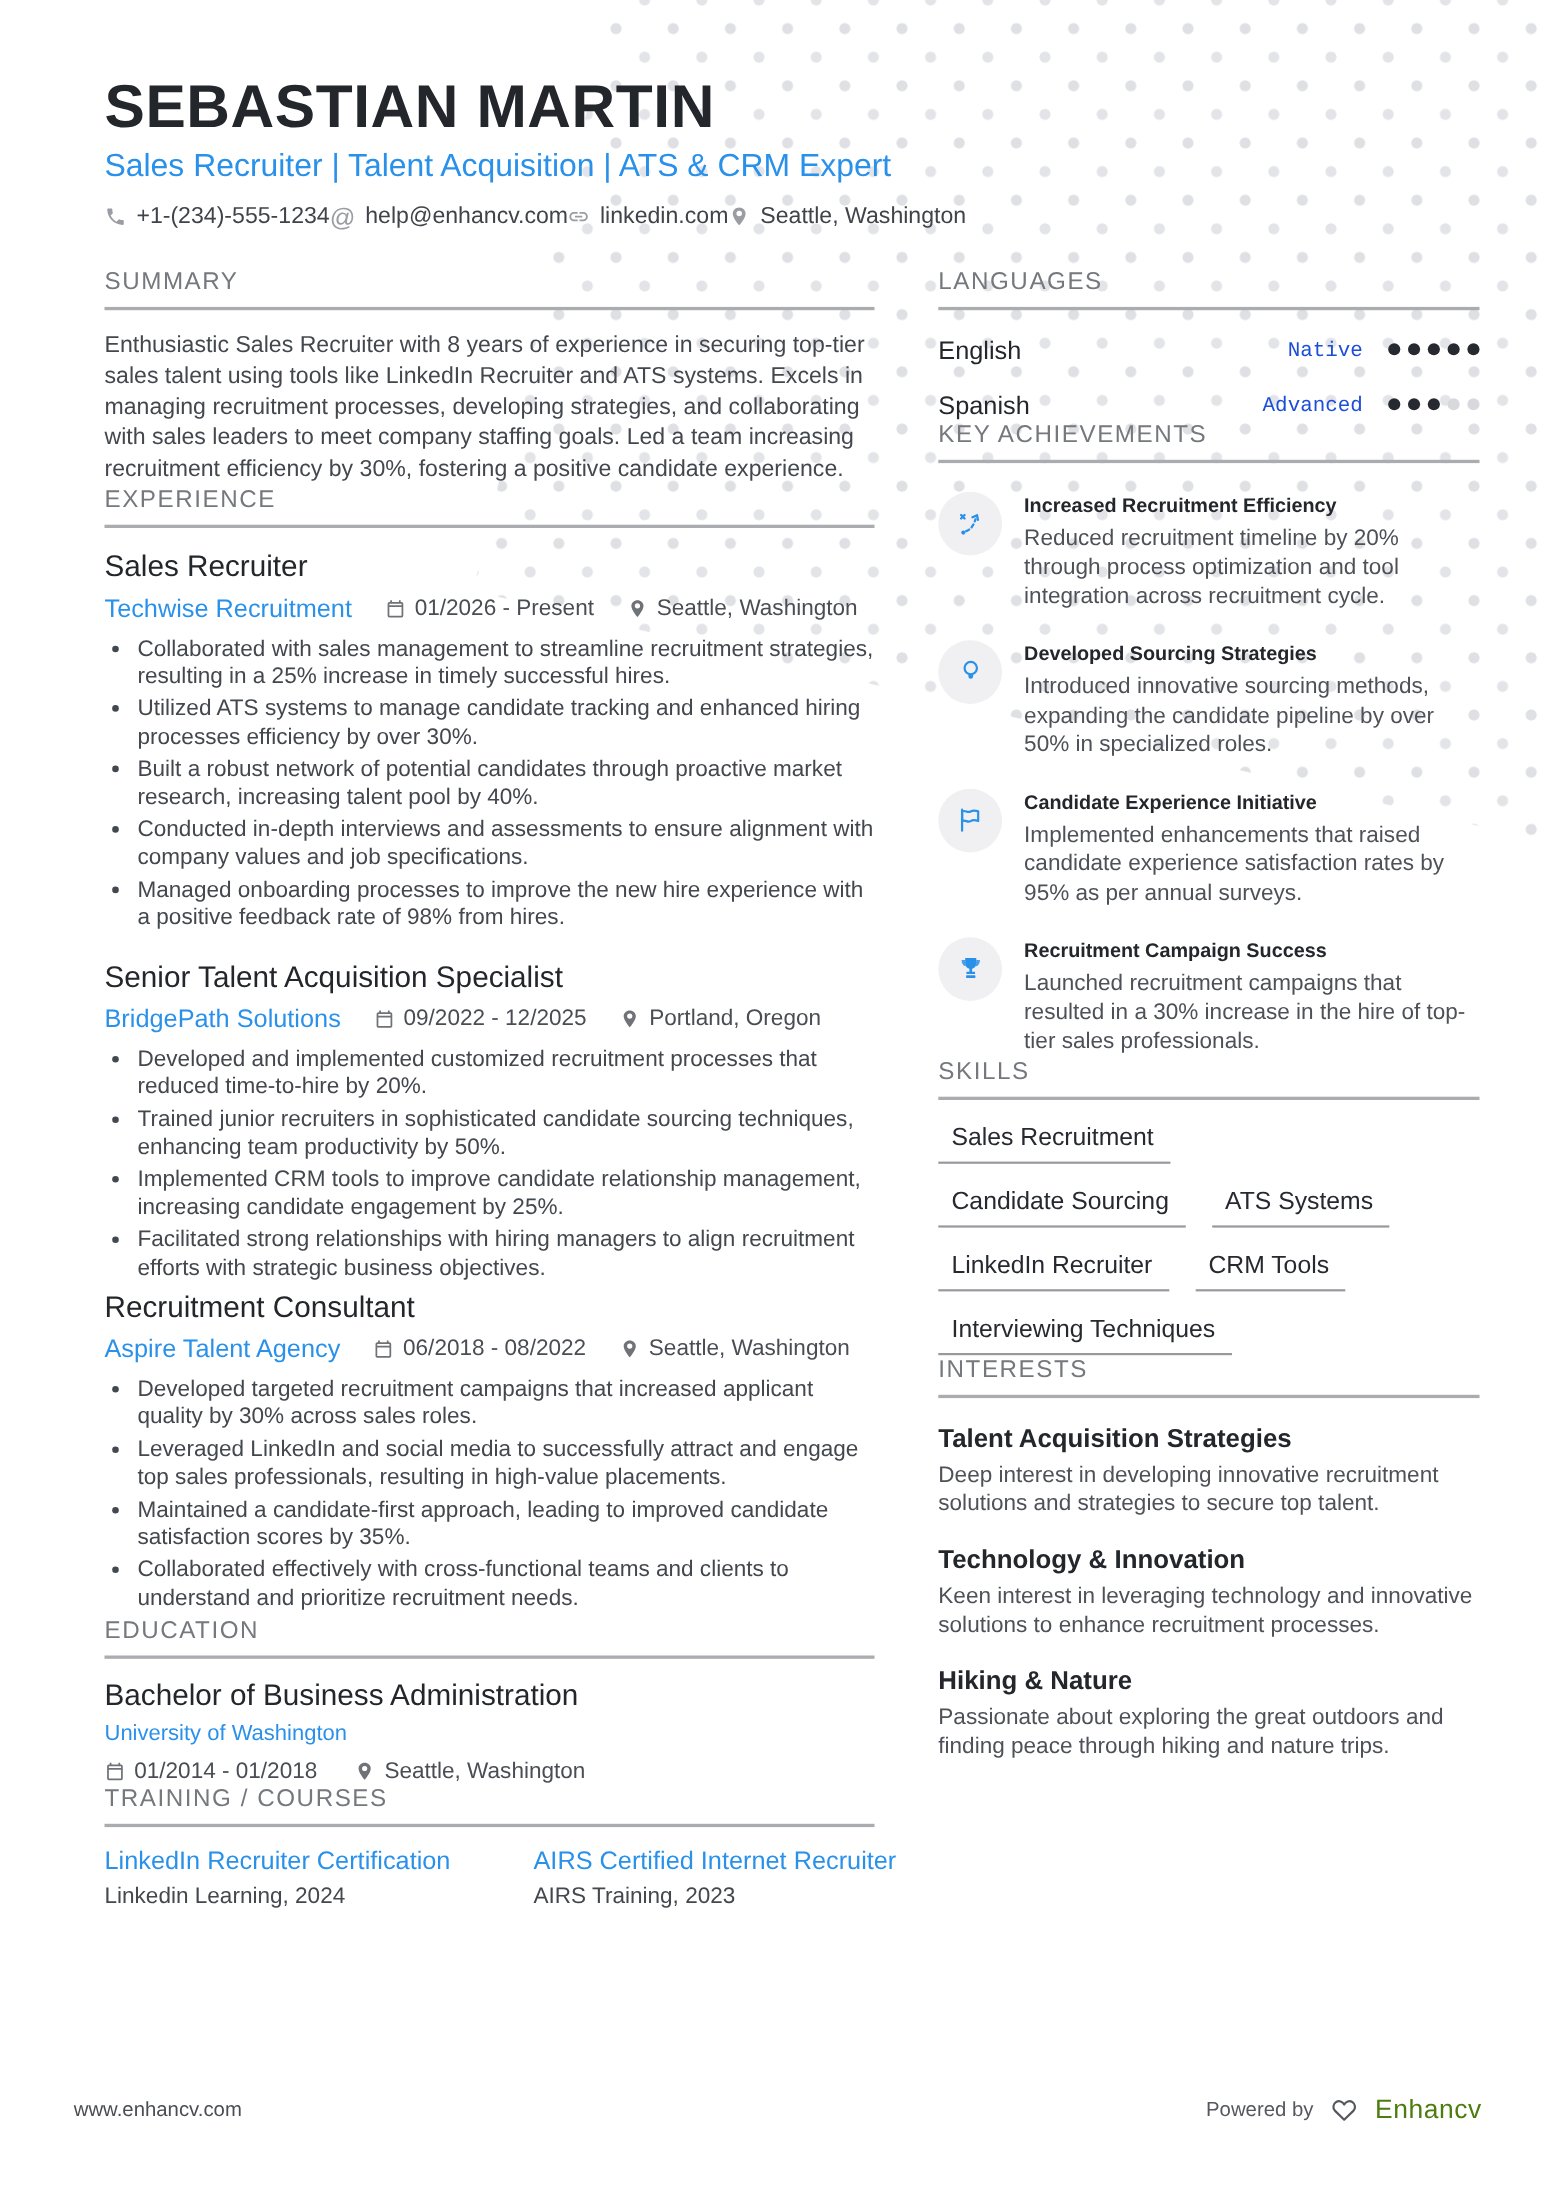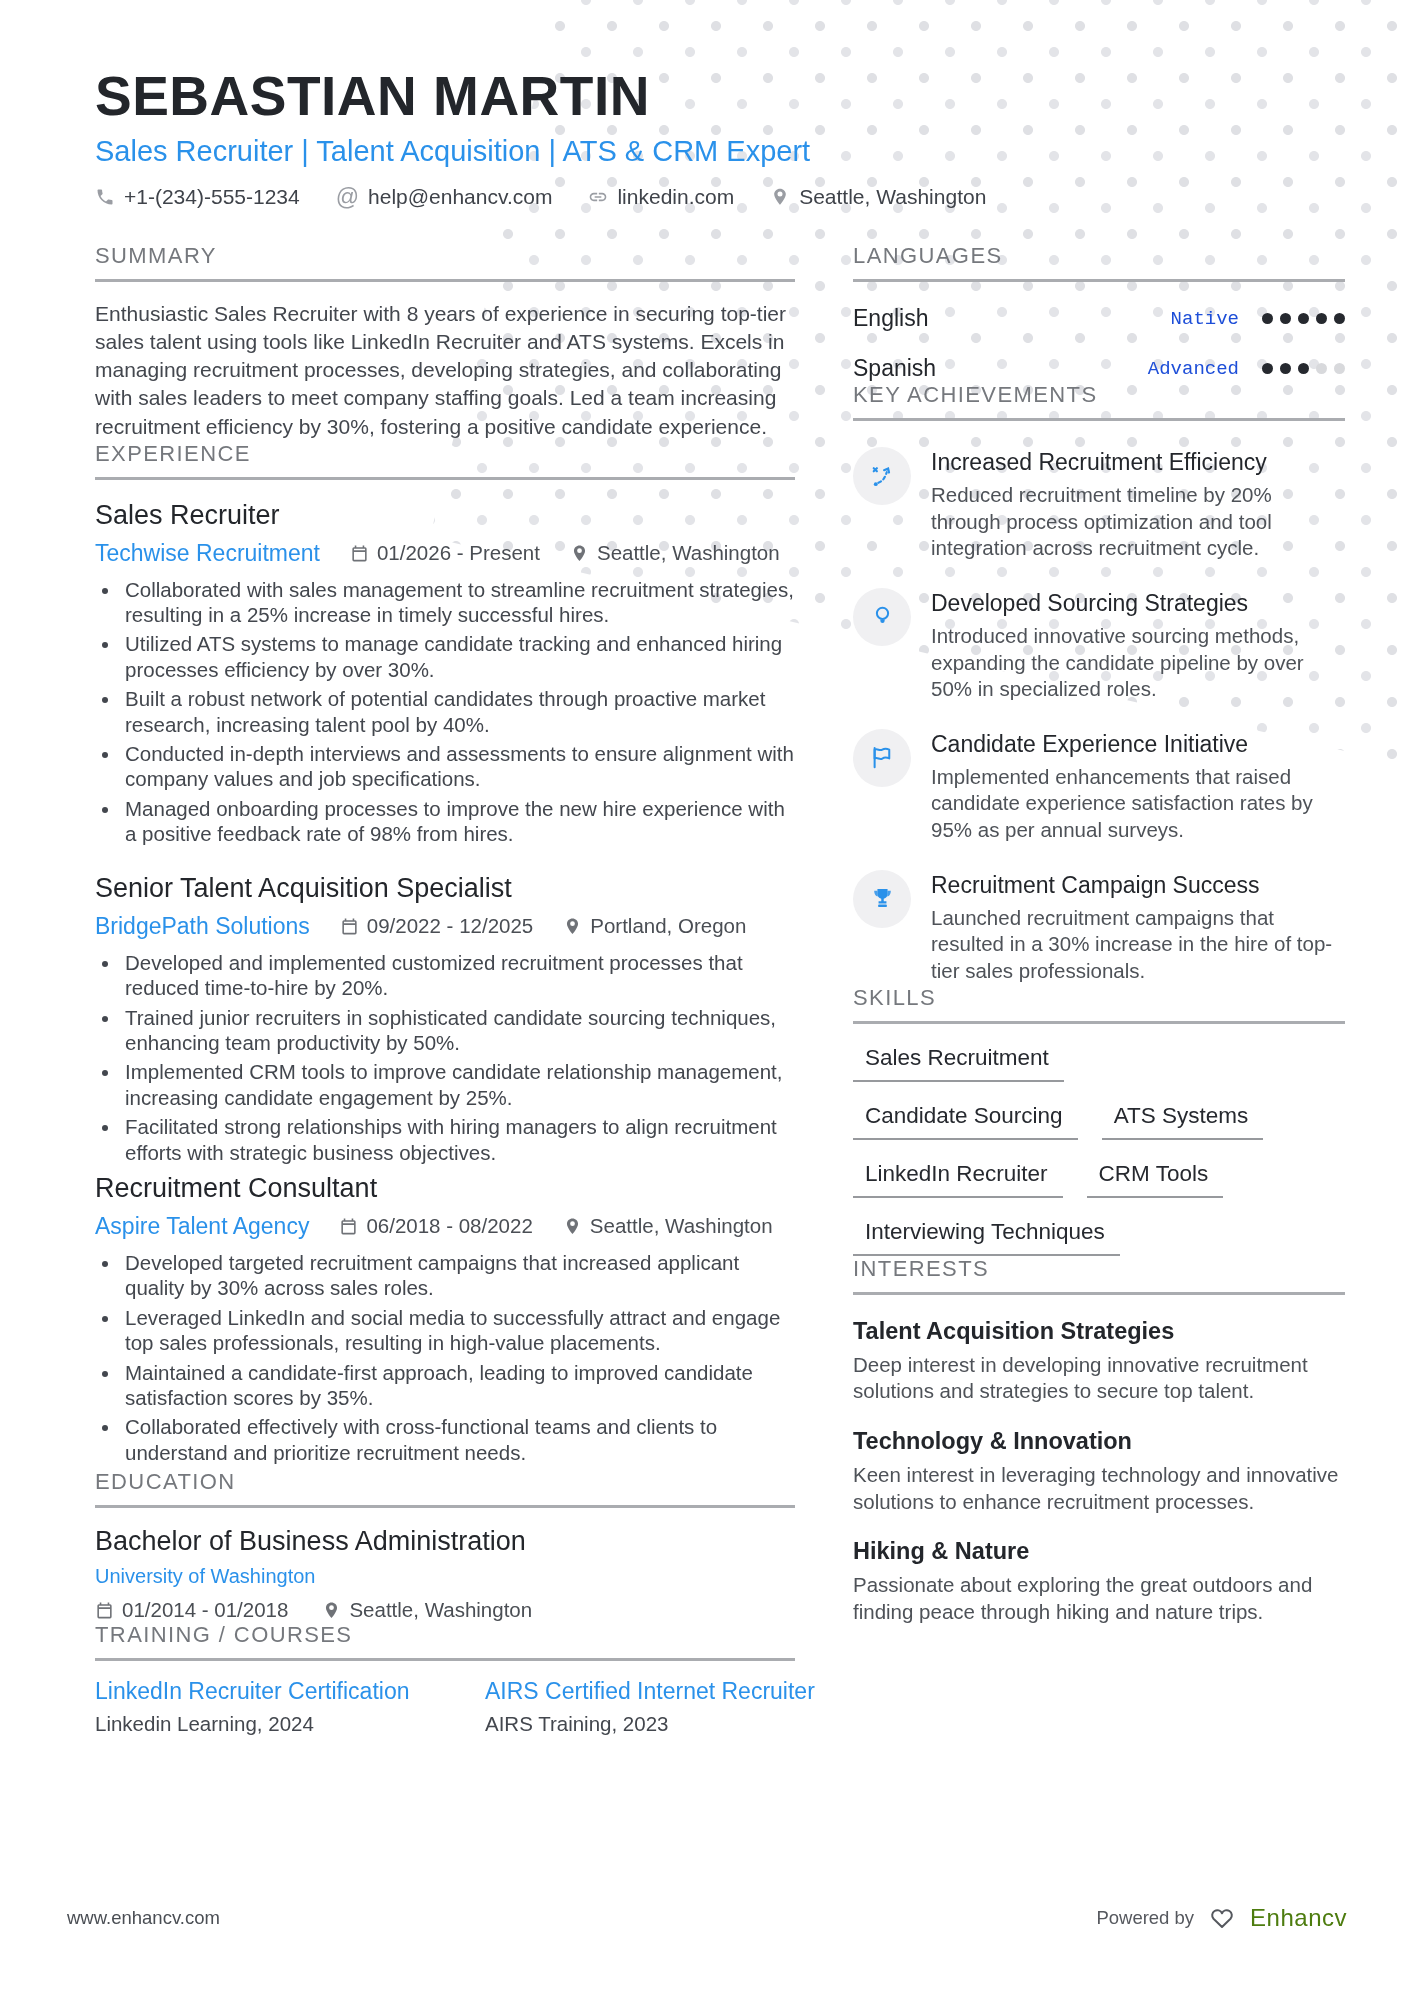--- a/index.html
+++ b/index.html
@@ -22,7 +22,7 @@
 
   h1.name { margin:0; font-size:55px; font-weight:600; letter-spacing:.5px; color:#23262b; }
   .headline { margin-top:7px; font-size:29px; color:#2a91ea; }
-  .contact-row { display:flex; align-items:center; gap:36px; margin-top:17px; font-size:21px; color:#3f434a; }
+  .contact-row { display:flex; align-items:center; margin-top:17px; font-size:21px; color:#3f434a; }
   .contact-item { display:flex; align-items:center; gap:9px; }
   .contact-item svg { fill:#9a9da3; flex:none; }
   .at-glyph { color:#9a9da3; font-size:23px; line-height:1; }

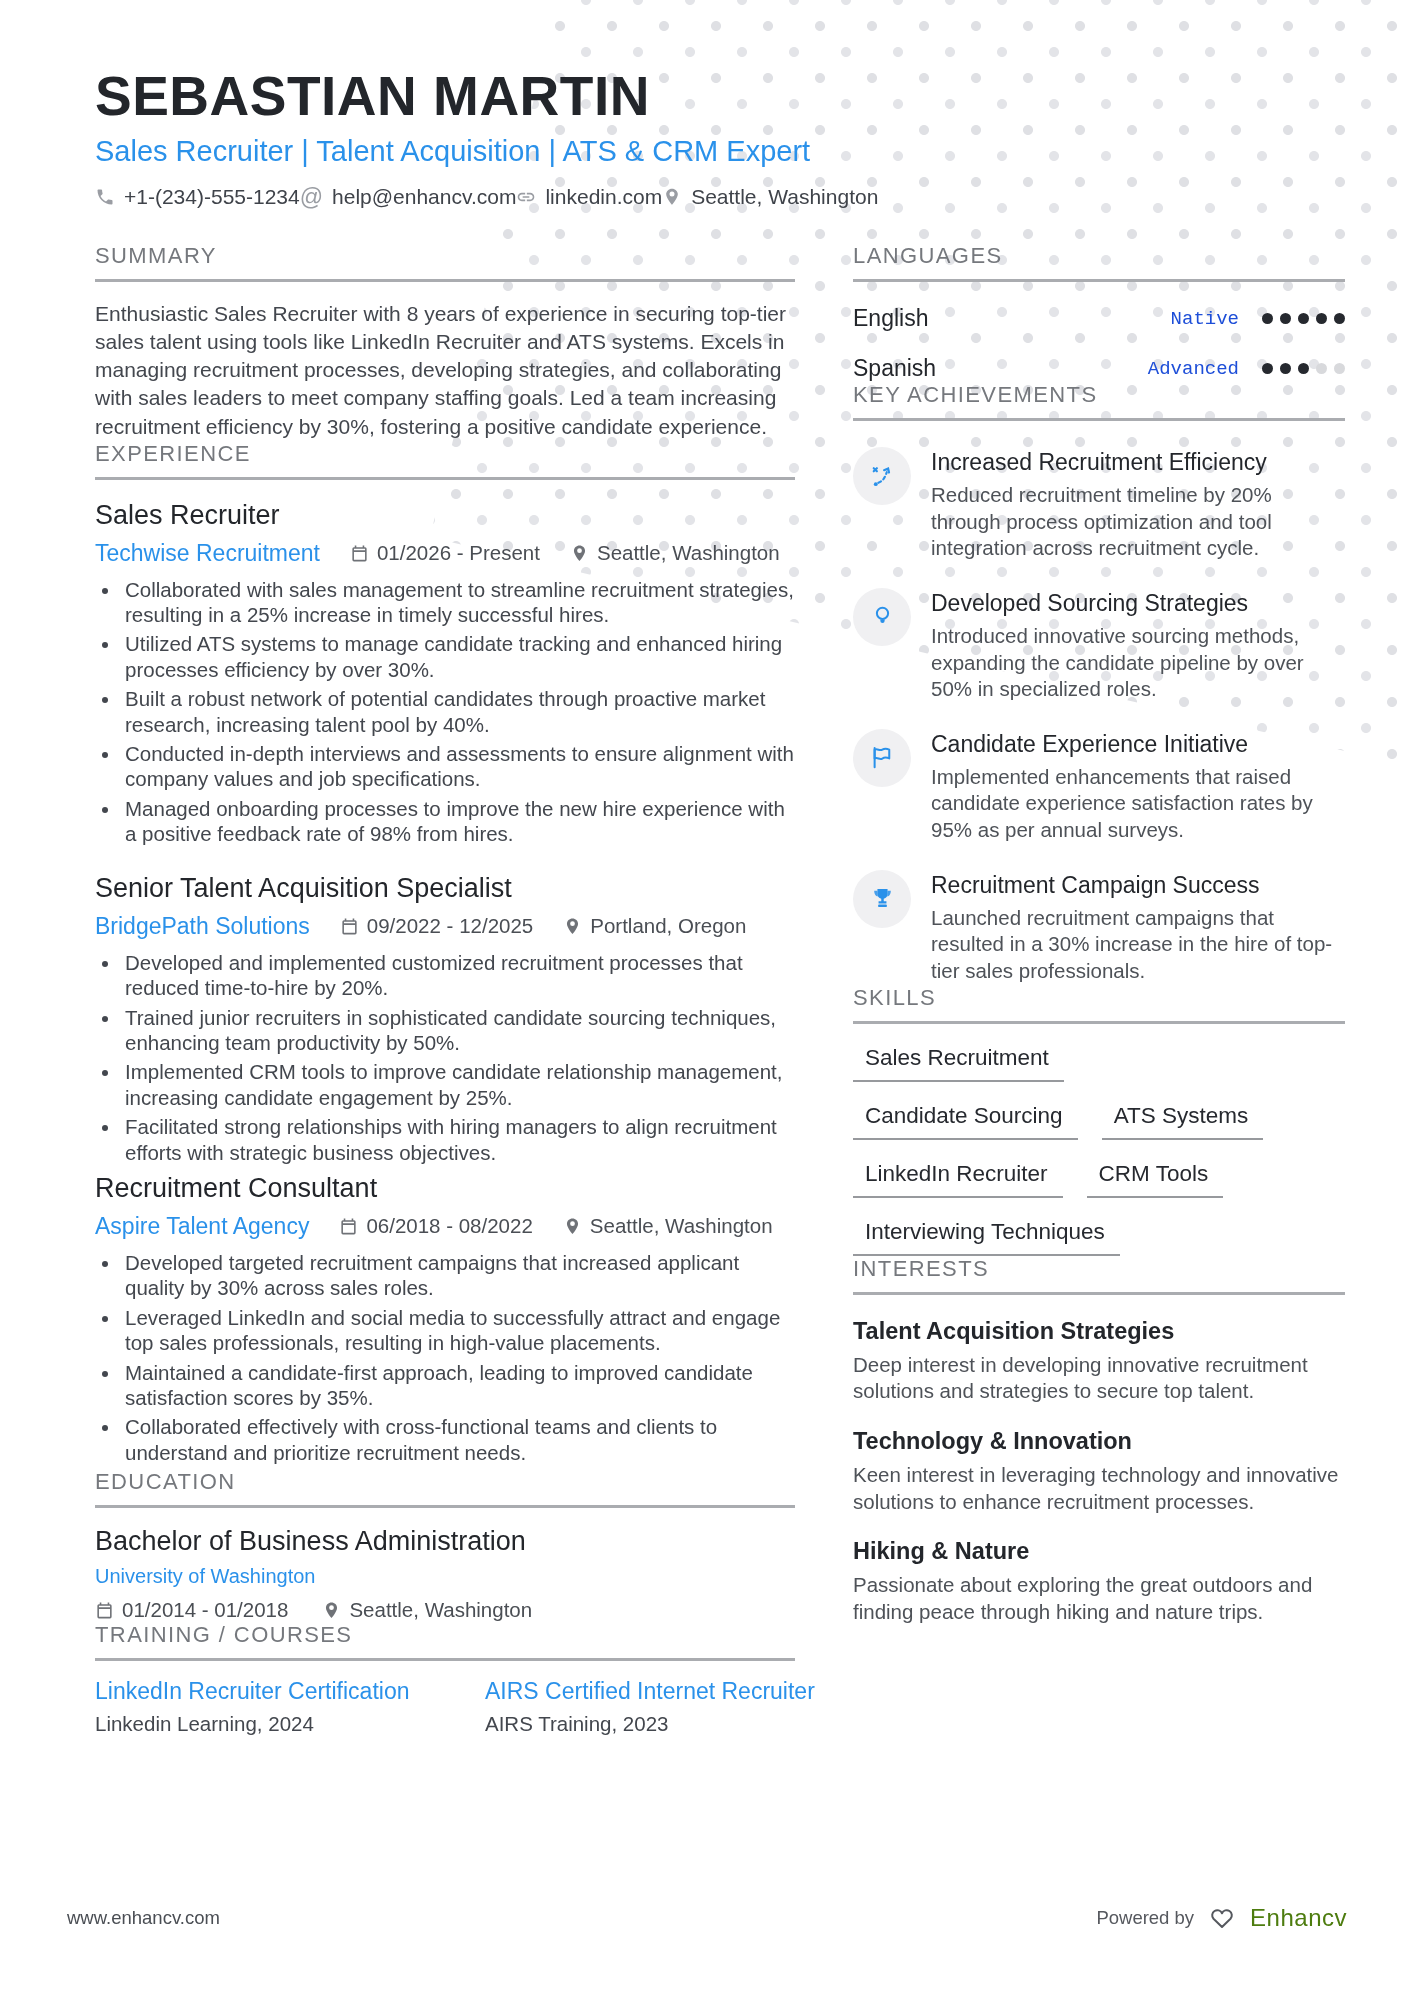--- a/index.html
+++ b/index.html
@@ -68,7 +68,7 @@
   .ach { display:flex; gap:20px; margin-top:26px; }
   .ach-circle { width:58px; height:58px; border-radius:50%; background:#f0f0f2; flex:none;
                 display:flex; align-items:center; justify-content:center; }
-  .ach-title { margin:2px 0 6px; font-size:23px; font-weight:400; }
+  .ach-title { margin:2px 0 6px; font-size:18px; font-weight:700; }
   .ach-desc { margin:0; font-size:20.5px; line-height:1.3; color:#4e5258; }
 
   .skill-row { display:flex; gap:24px; }

